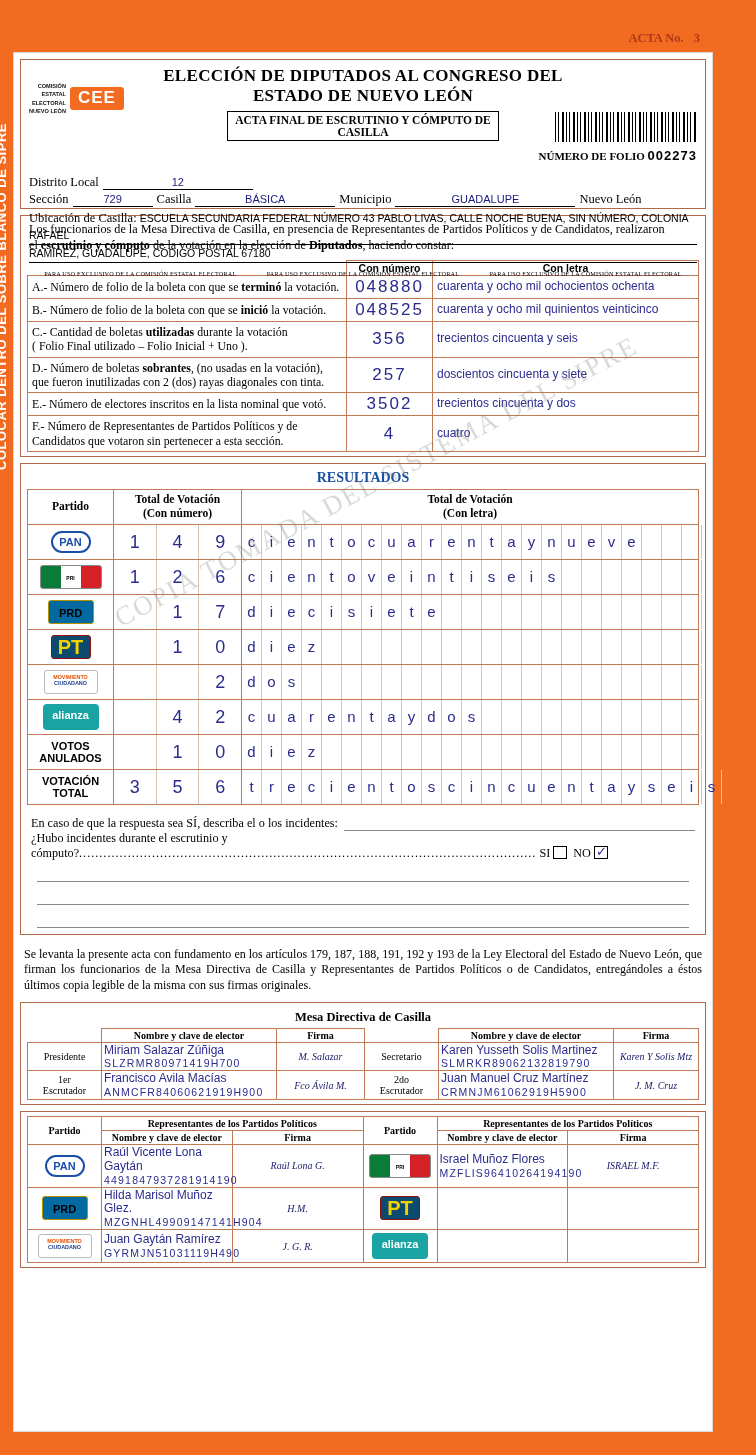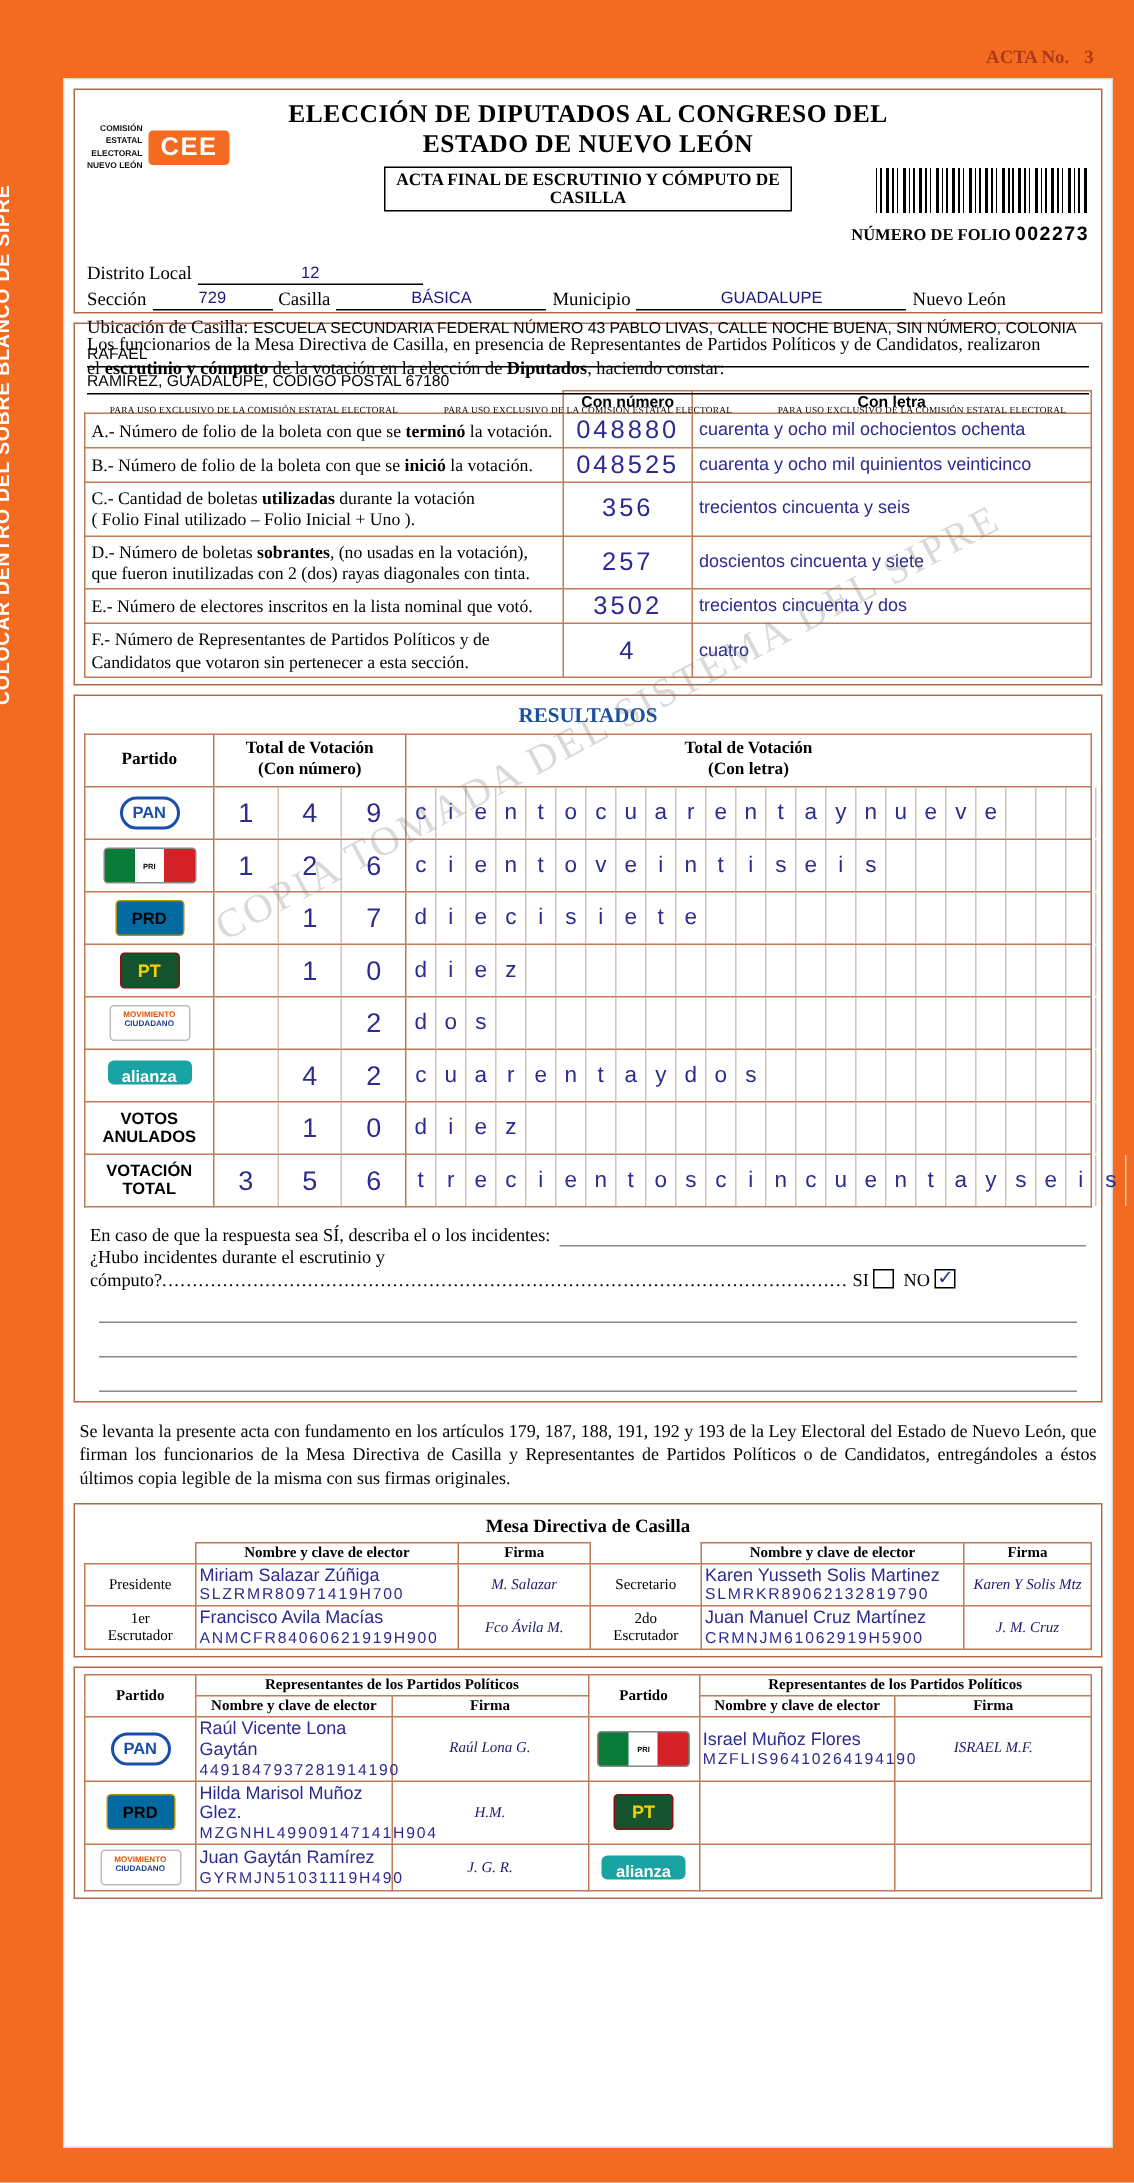--- a/index.html
+++ b/index.html
@@ -13,7 +13,7 @@
   }
   .sheet {
     position:absolute;
-    left:42px; top:52px;
+    left:13px; top:52px;
     width:700px; height:1380px;
     background:#ffffff;
     border:1px solid #d9d9d9;

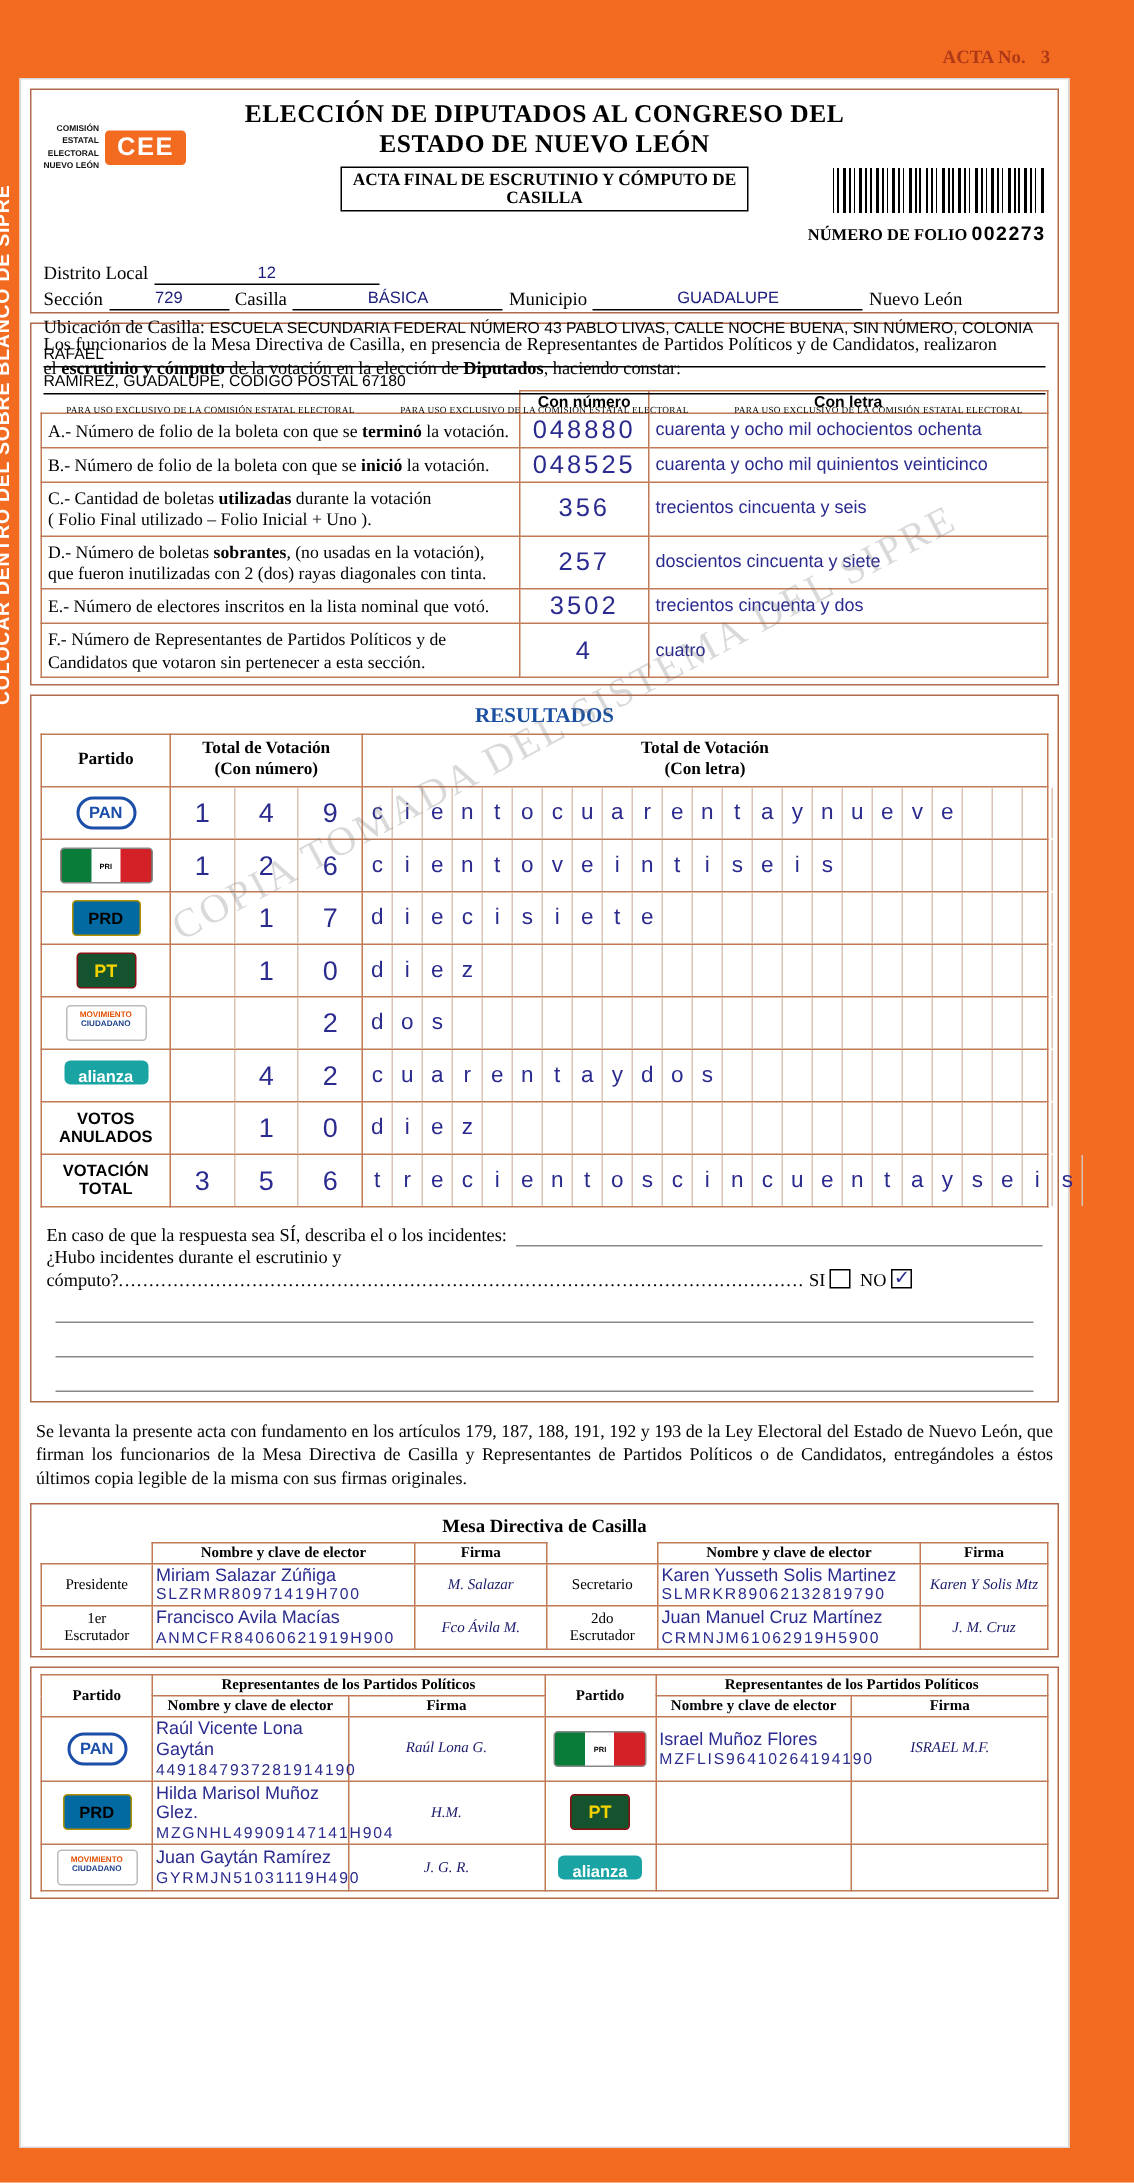--- a/index.html
+++ b/index.html
@@ -168,8 +168,8 @@
     line-height:24px;text-align:center;
   }
   .logo-pt {
-    width:40px;height:24px;background:#14532d;border:1px solid #8d0f14;
-    color:#f3d200;font-family:"Liberation Sans",sans-serif;font-weight:bold;font-size:12px;
+    width:40px;height:24px;background:#0c4a6e;border:1px solid #8d0f14;
+    color:#f3d200;font-family:"Liberation Sans",sans-serif;font-weight:bold;font-size:20px;
     line-height:23px;text-align:center;
   }
   .logo-mc {

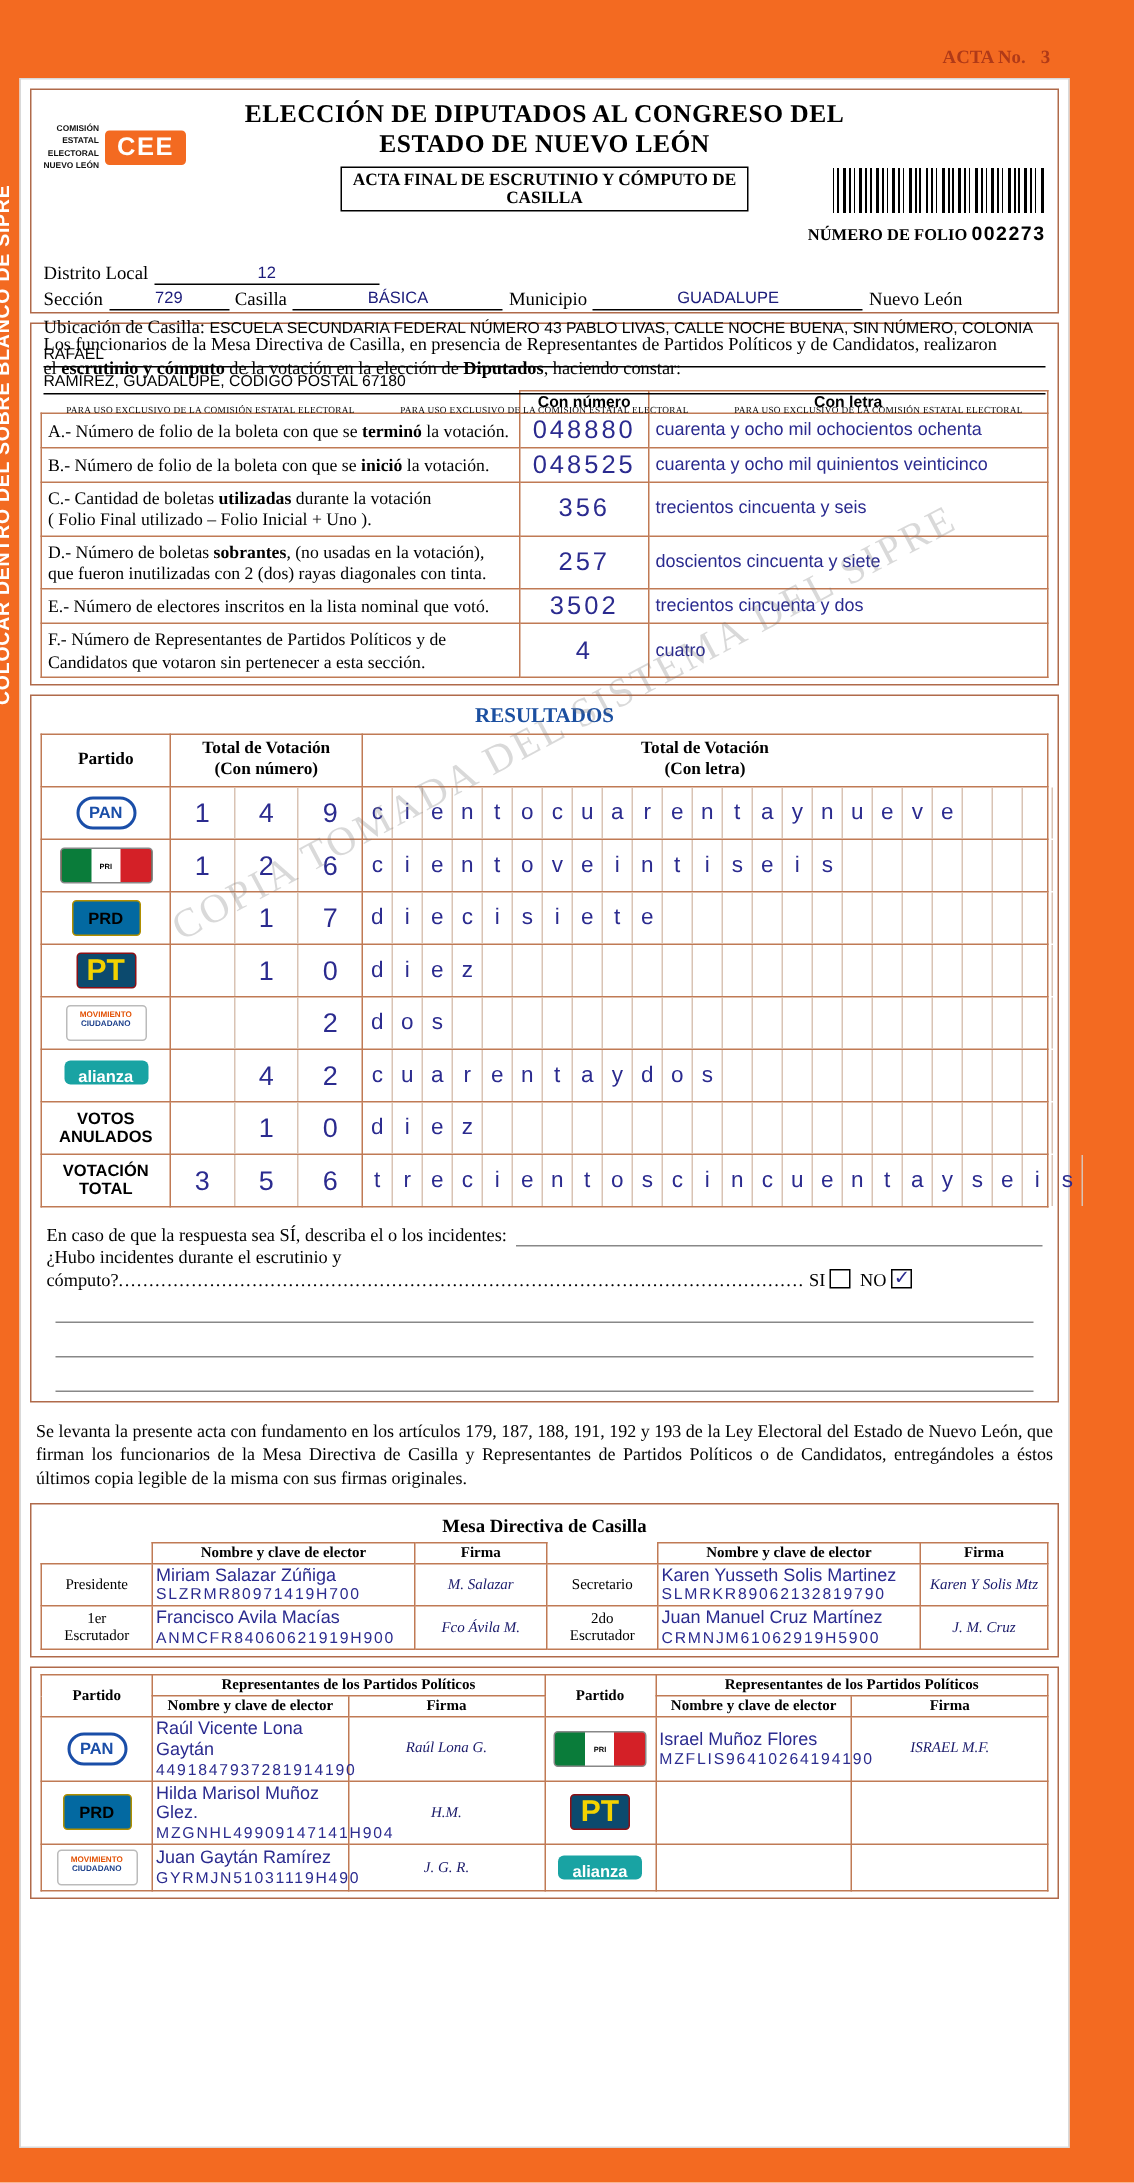--- a/index.html
+++ b/index.html
@@ -179,7 +179,7 @@
   }
   .logo-mc .dot{display:block;color:#1b3f8b;}
   .logo-alianza {
-    width:56px;height:16px;background:#19a3a3;border-radius:4px;
+    width:56px;height:26px;background:#19a3a3;border-radius:4px;
     color:#fff;font-family:"Liberation Sans",sans-serif;font-weight:bold;font-size:11px;
     line-height:22px;text-align:center;
   }

